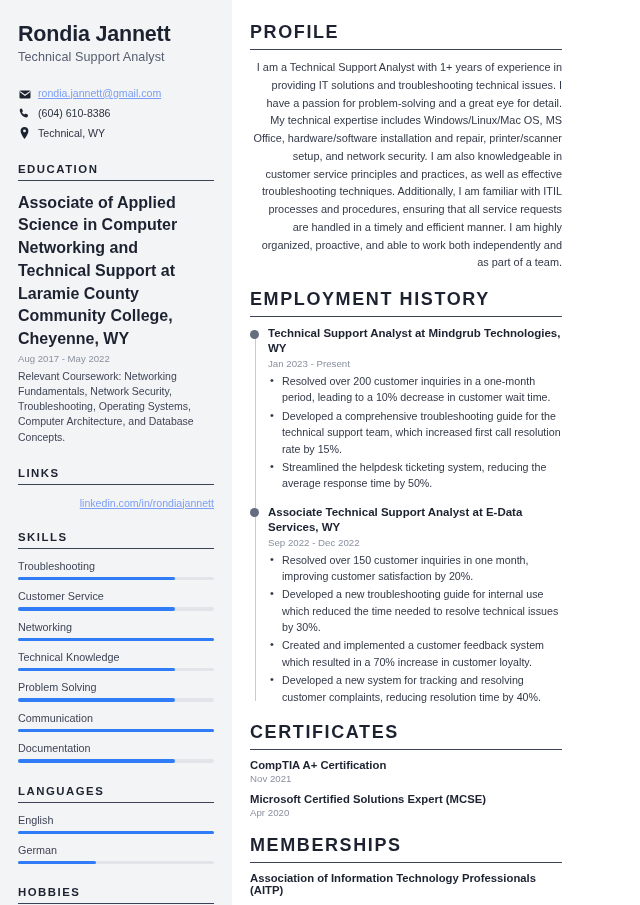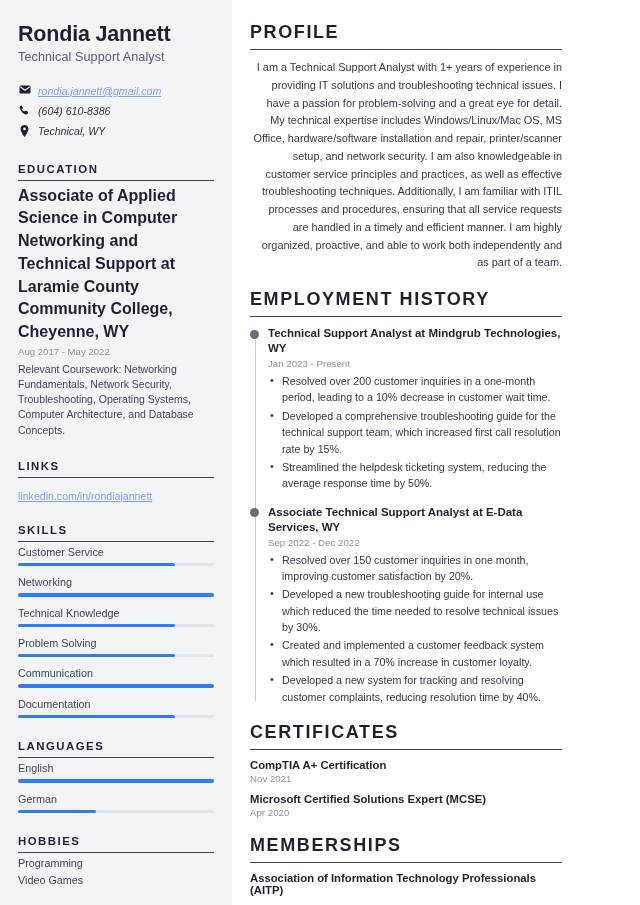--- a/index.html
+++ b/index.html
@@ -24,7 +24,7 @@
   .job-title { font-size: 12.6px; color: #565e70; font-weight: normal; letter-spacing:.1px; }
 
   .contacts { margin-top: 21px; }
-  .contact-row { display: flex; align-items: flex-start; gap: 7px; margin-bottom: 6px; height: 14px; font-style: italic; }
+  .contact-row { display: flex; align-items: flex-end; gap: 7px; margin-bottom: 6px; height: 14px; }
   .ci { width: 13px; min-width:13px; display:flex; align-items:center; justify-content:center; color:#1c2230; }
   .ci svg { display:block; }
   .contact-text { font-size: 10.6px; color: #2d3342; }

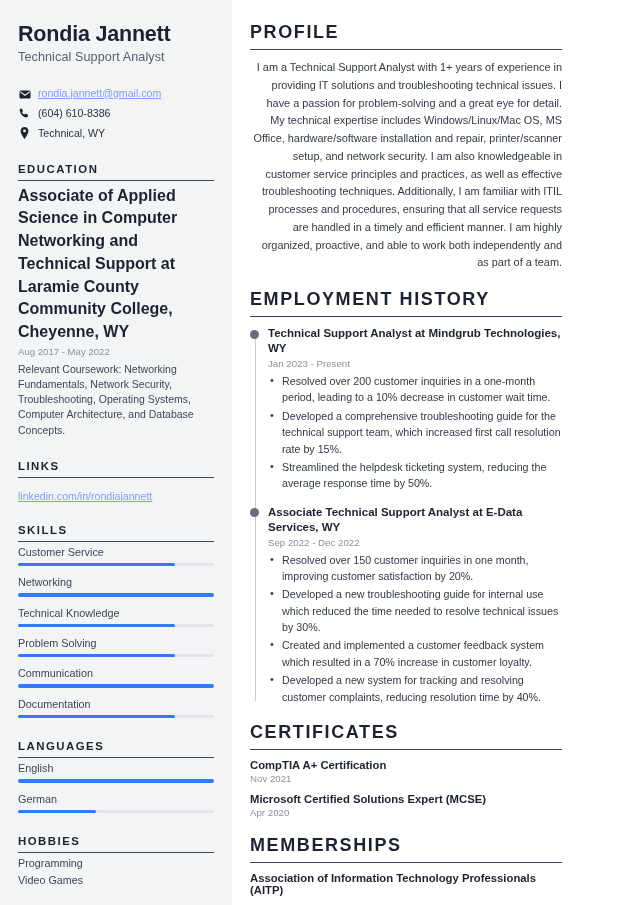--- a/index.html
+++ b/index.html
@@ -34,7 +34,7 @@
     font-size: 11.4px; font-weight: bold; color: #1c2230;
     letter-spacing: 1.5px; text-transform: uppercase;
     padding-bottom: 5px; border-bottom: 1.4px solid #3b4254;
-    margin-bottom: 4px;
+    margin-bottom: 11px;
   }
   .sb-sec { margin-top: 22px; }
   .sb-sec.first { margin-top: 24px; }

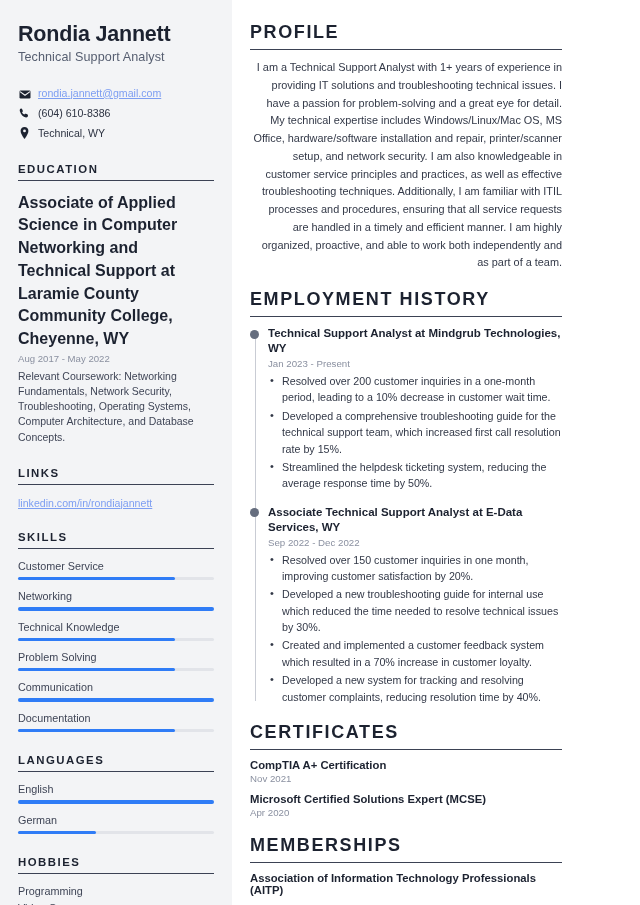--- a/index.html
+++ b/index.html
@@ -43,7 +43,7 @@
   .edu-date { font-size: 9.6px; color: #8a90a0; margin-top: 2px; }
   .edu-desc { font-size: 10.5px; color: #3f4556; line-height: 1.45; margin-top: 5px; }
 
-  .link-item { font-size: 10.6px; color: #7d9ef2; text-decoration: underline; display:block; margin-top:12px;}
+  .link-item { font-size: 10.6px; color: #7d9ef2; text-decoration: underline; display:block; margin-top:12px;text-align:right;}
 
   .skill { margin-bottom: 10px; }
   .skill:last-child { margin-bottom: 0; }

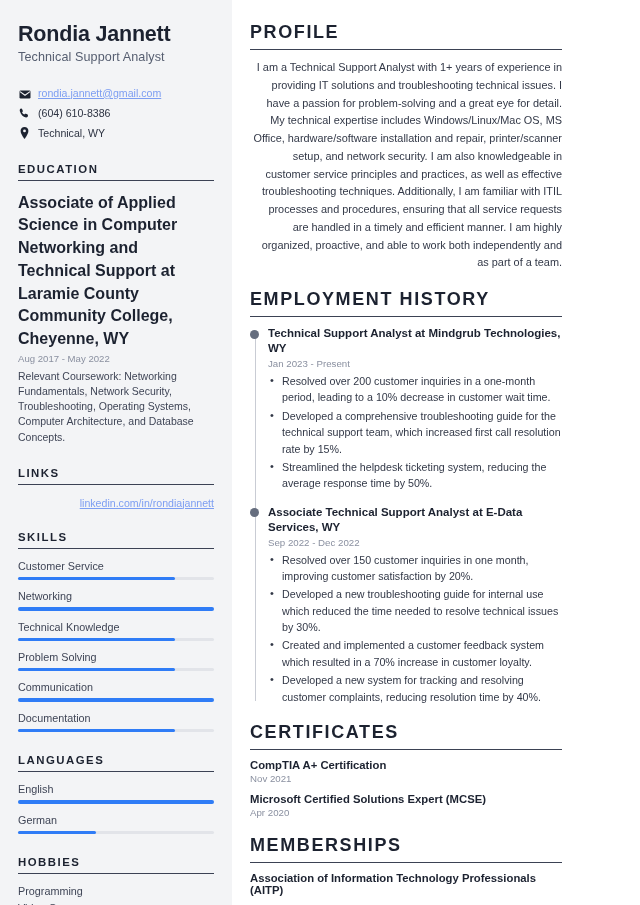--- a/index.html
+++ b/index.html
@@ -154,6 +154,12 @@
     <section class="sb-sec">
       <div class="sec-head">Skills</div>
       <div id="skills-list">
+          <div class="skill">
+            <div class="skill-name">Troubleshooting</div>
+            <div class="bar-track">
+              <div class="bar-fill" style="width: 80%;"></div>
+            </div>
+          </div>
           <div class="skill">
             <div class="skill-name">Customer Service</div>
             <div class="bar-track">

